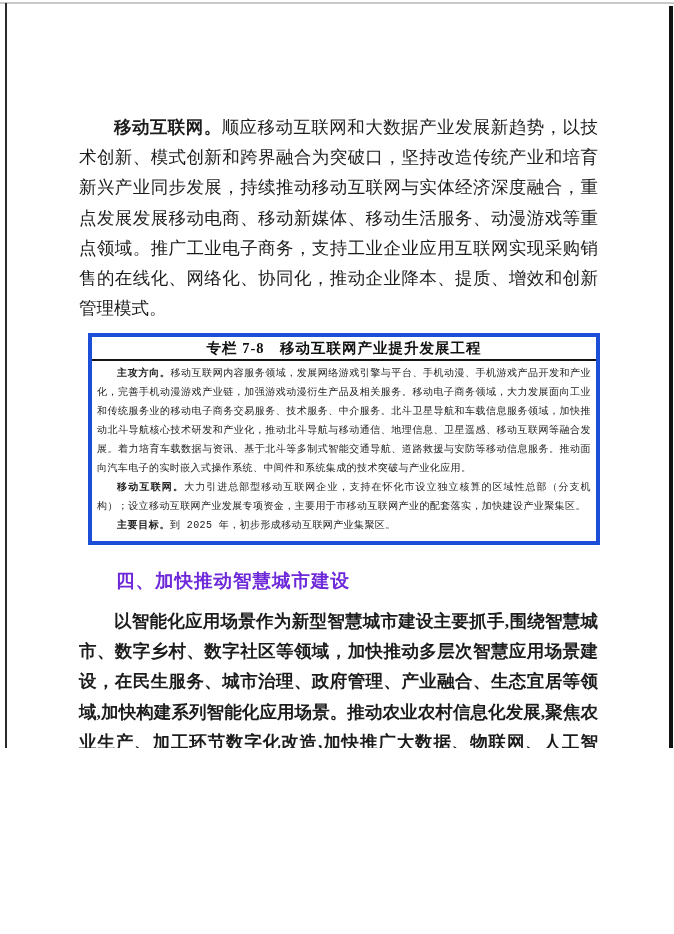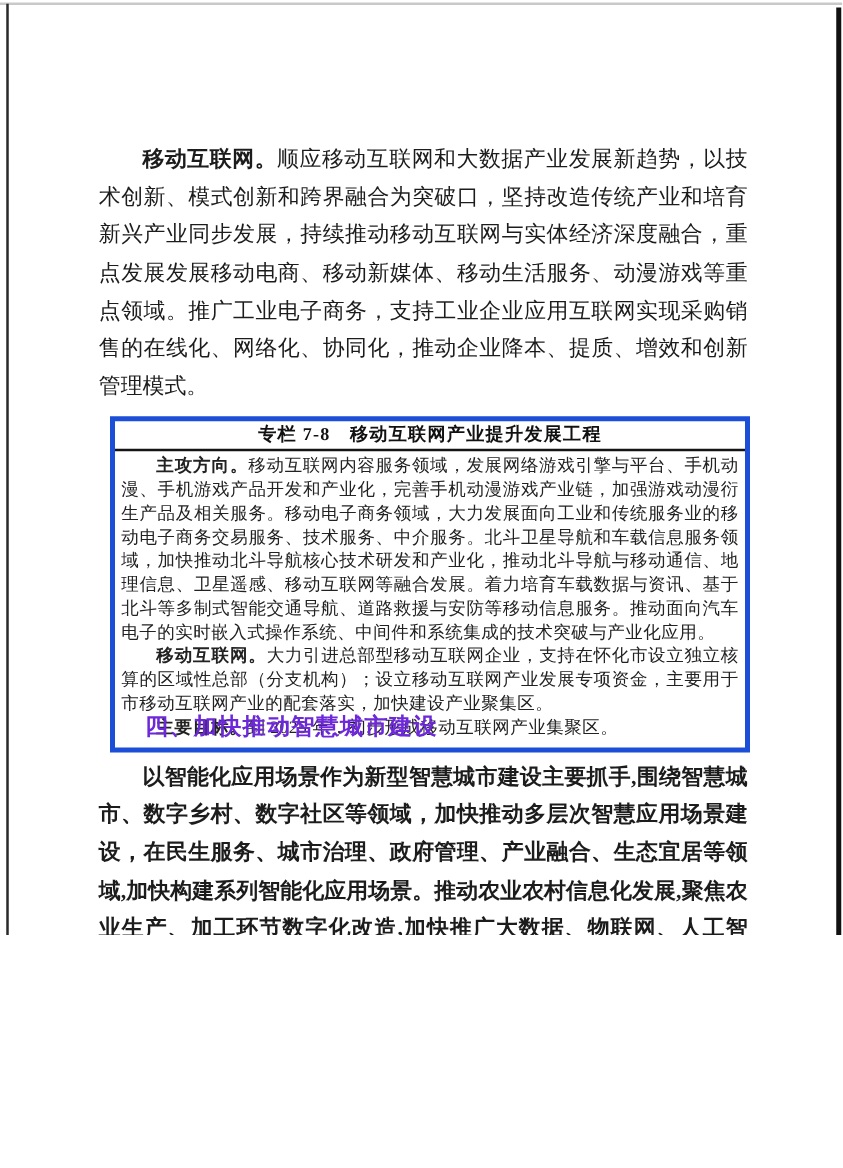--- a/index.html
+++ b/index.html
@@ -58,7 +58,7 @@
   }
   .column-box .box-body { padding:3px 5px 6px 5px; }
   .column-box .box-par {
-    font-size:14px;
+    font-size:10px;
     line-height:19px;
     color:#222222;
     text-align:justify;
@@ -66,6 +66,7 @@
     text-indent:2em;
     letter-spacing:0.4px;
     margin:0;
+    font-family:Liberation Mono, monospace;
   }
   .column-box .box-par .lead { font-weight:bold; letter-spacing:0.6px; }
 

